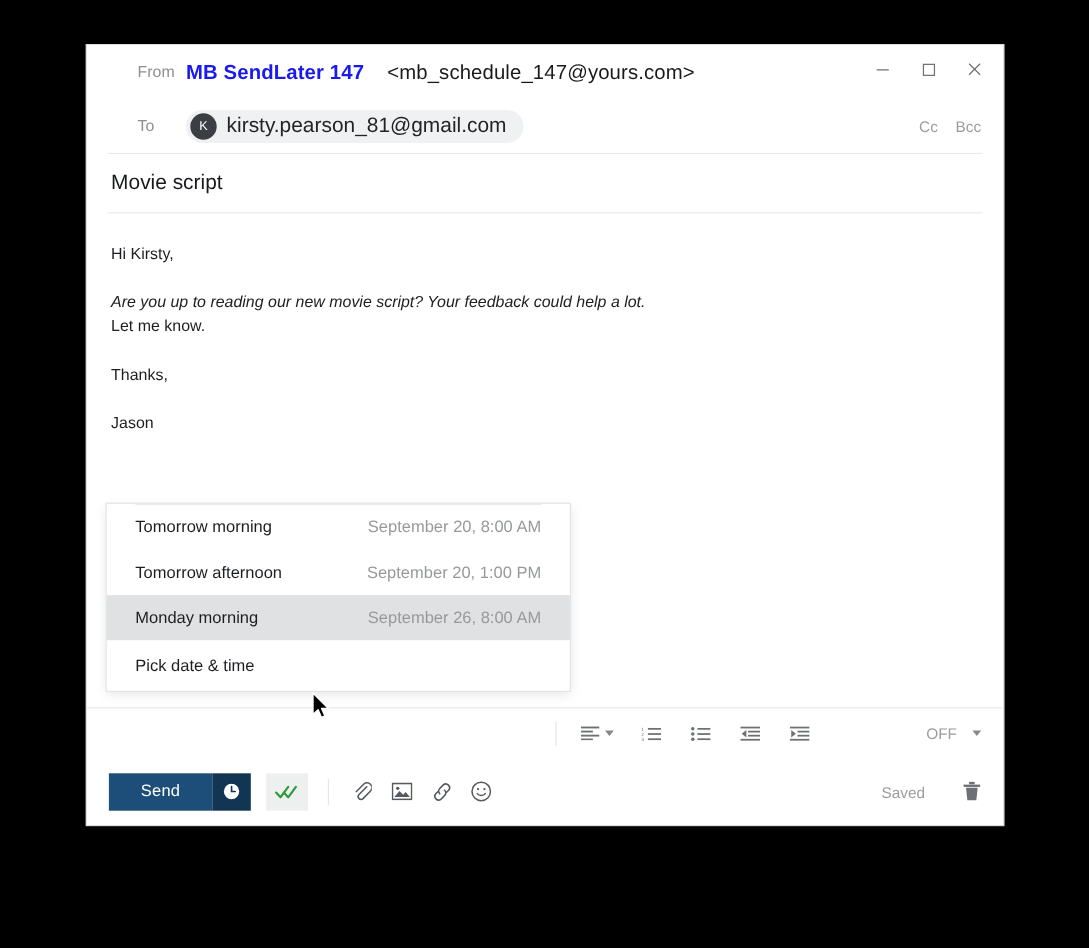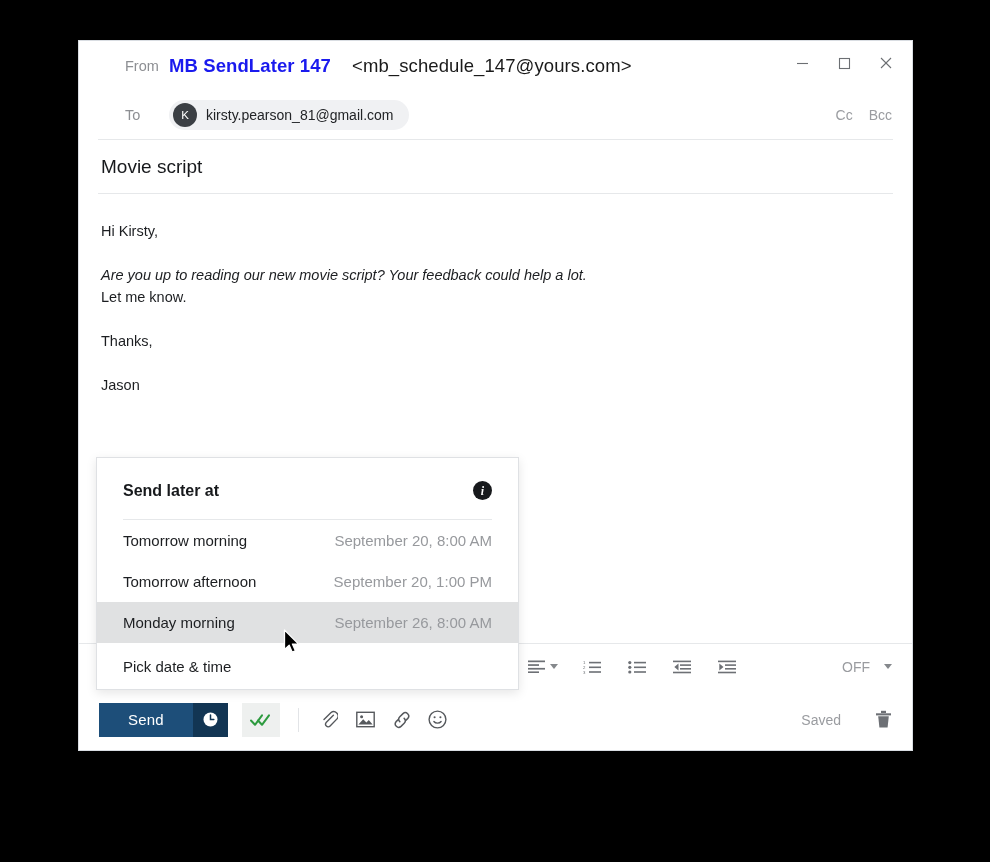--- a/index.html
+++ b/index.html
@@ -140,7 +140,7 @@
     justify-content: center;
   }
   .recipient-email {
-    font-size: 14px;
+    font-size: 19px;
     color: #222427;
   }
   .ccbcc {

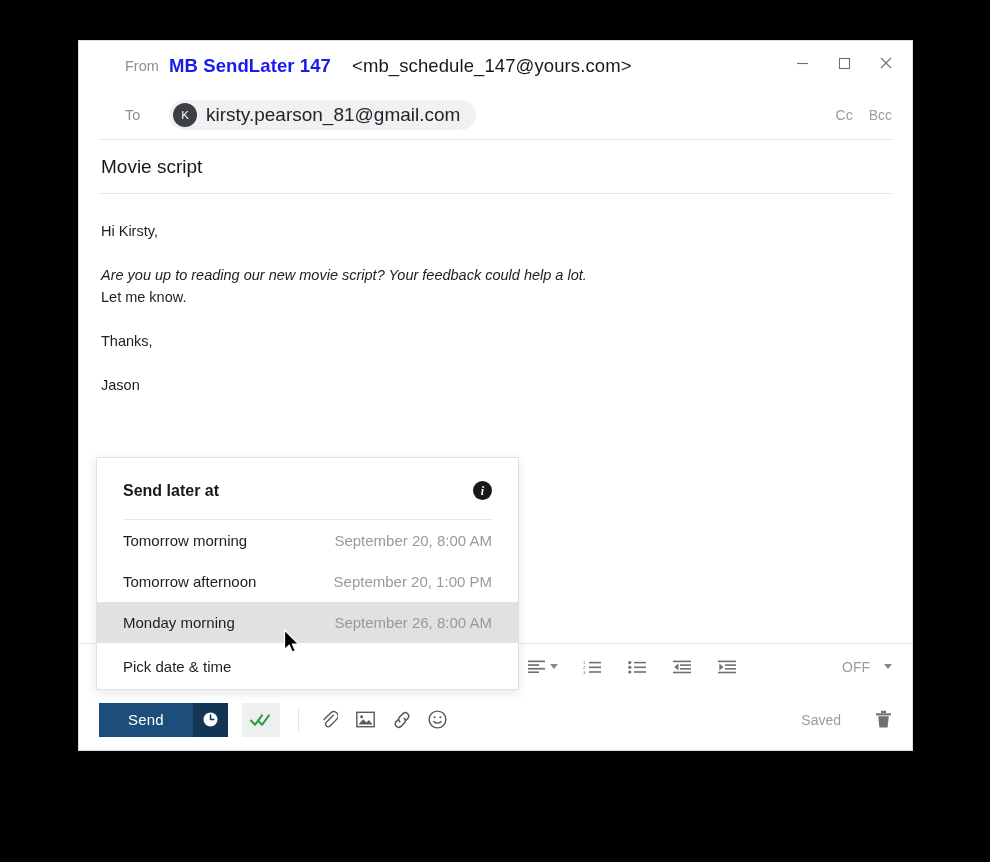--- a/index.html
+++ b/index.html
@@ -555,10 +555,6 @@
   </div>
 
   <div id="send-later-menu">
-    <div class="menu-head">
-      <span class="menu-title">Send later at</span>
-      <span class="info-icon">i</span>
-    </div>
     <div class="menu-sep"></div>
 
     <div class="menu-item">

